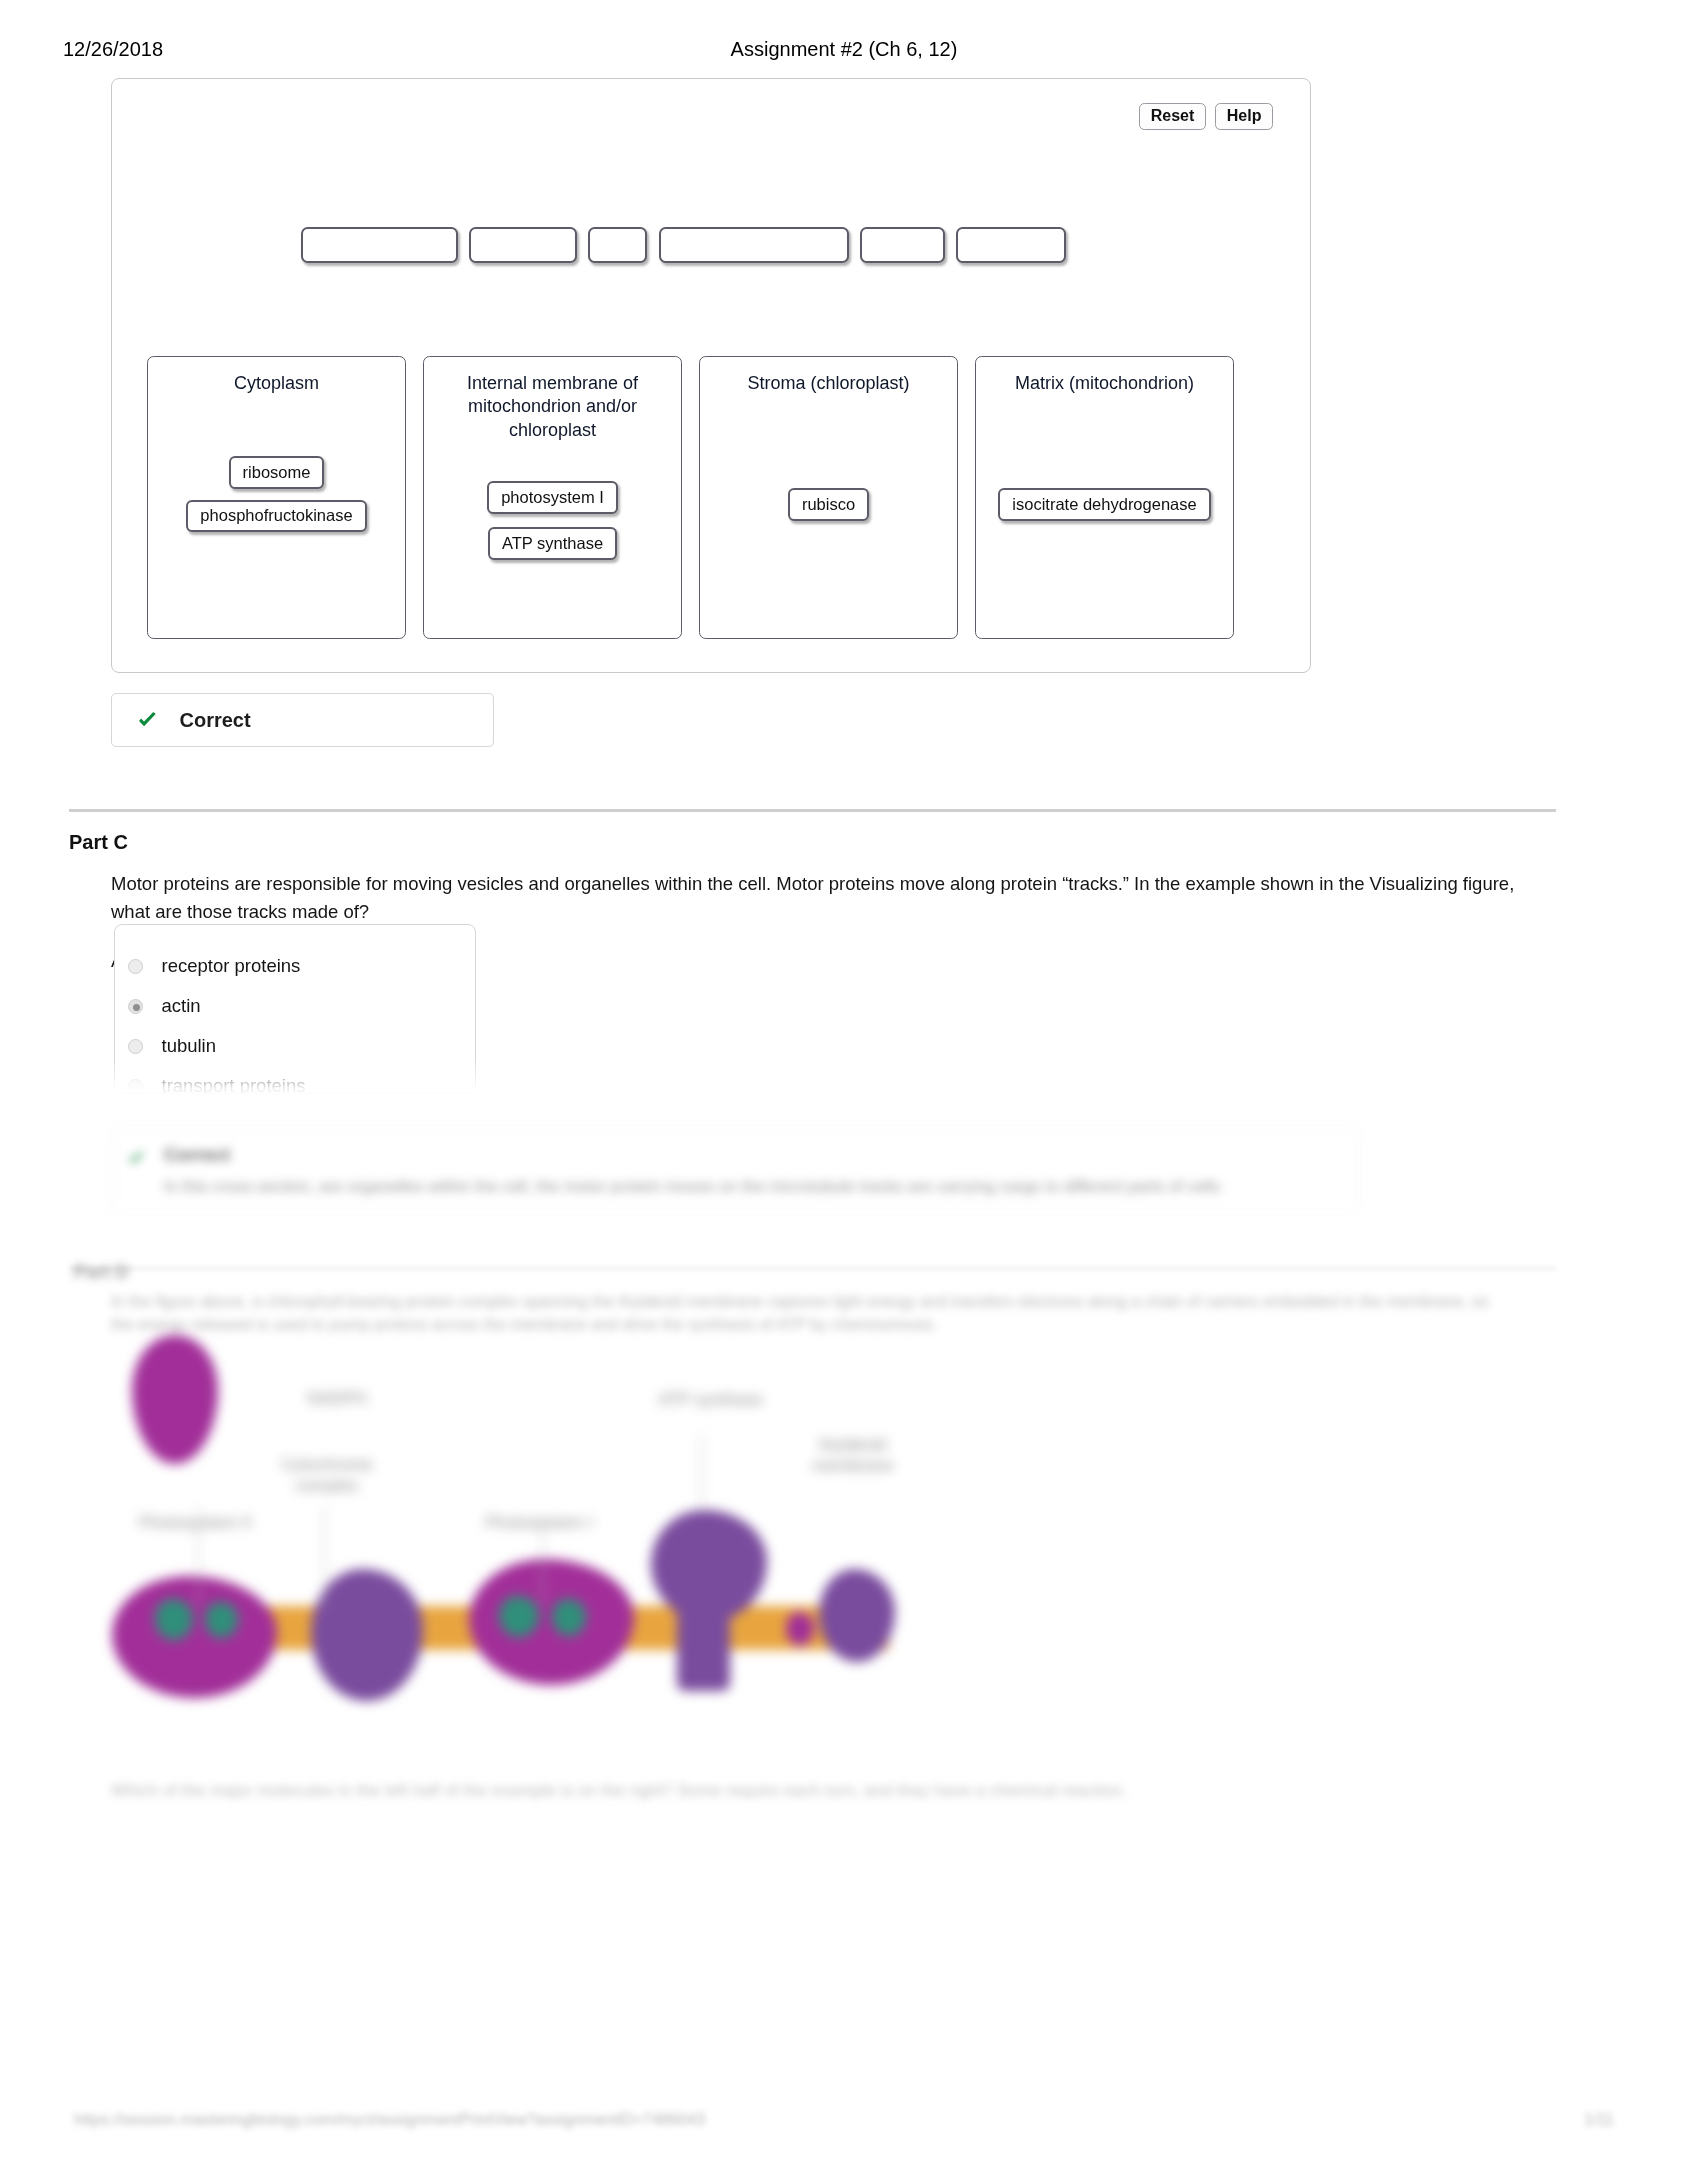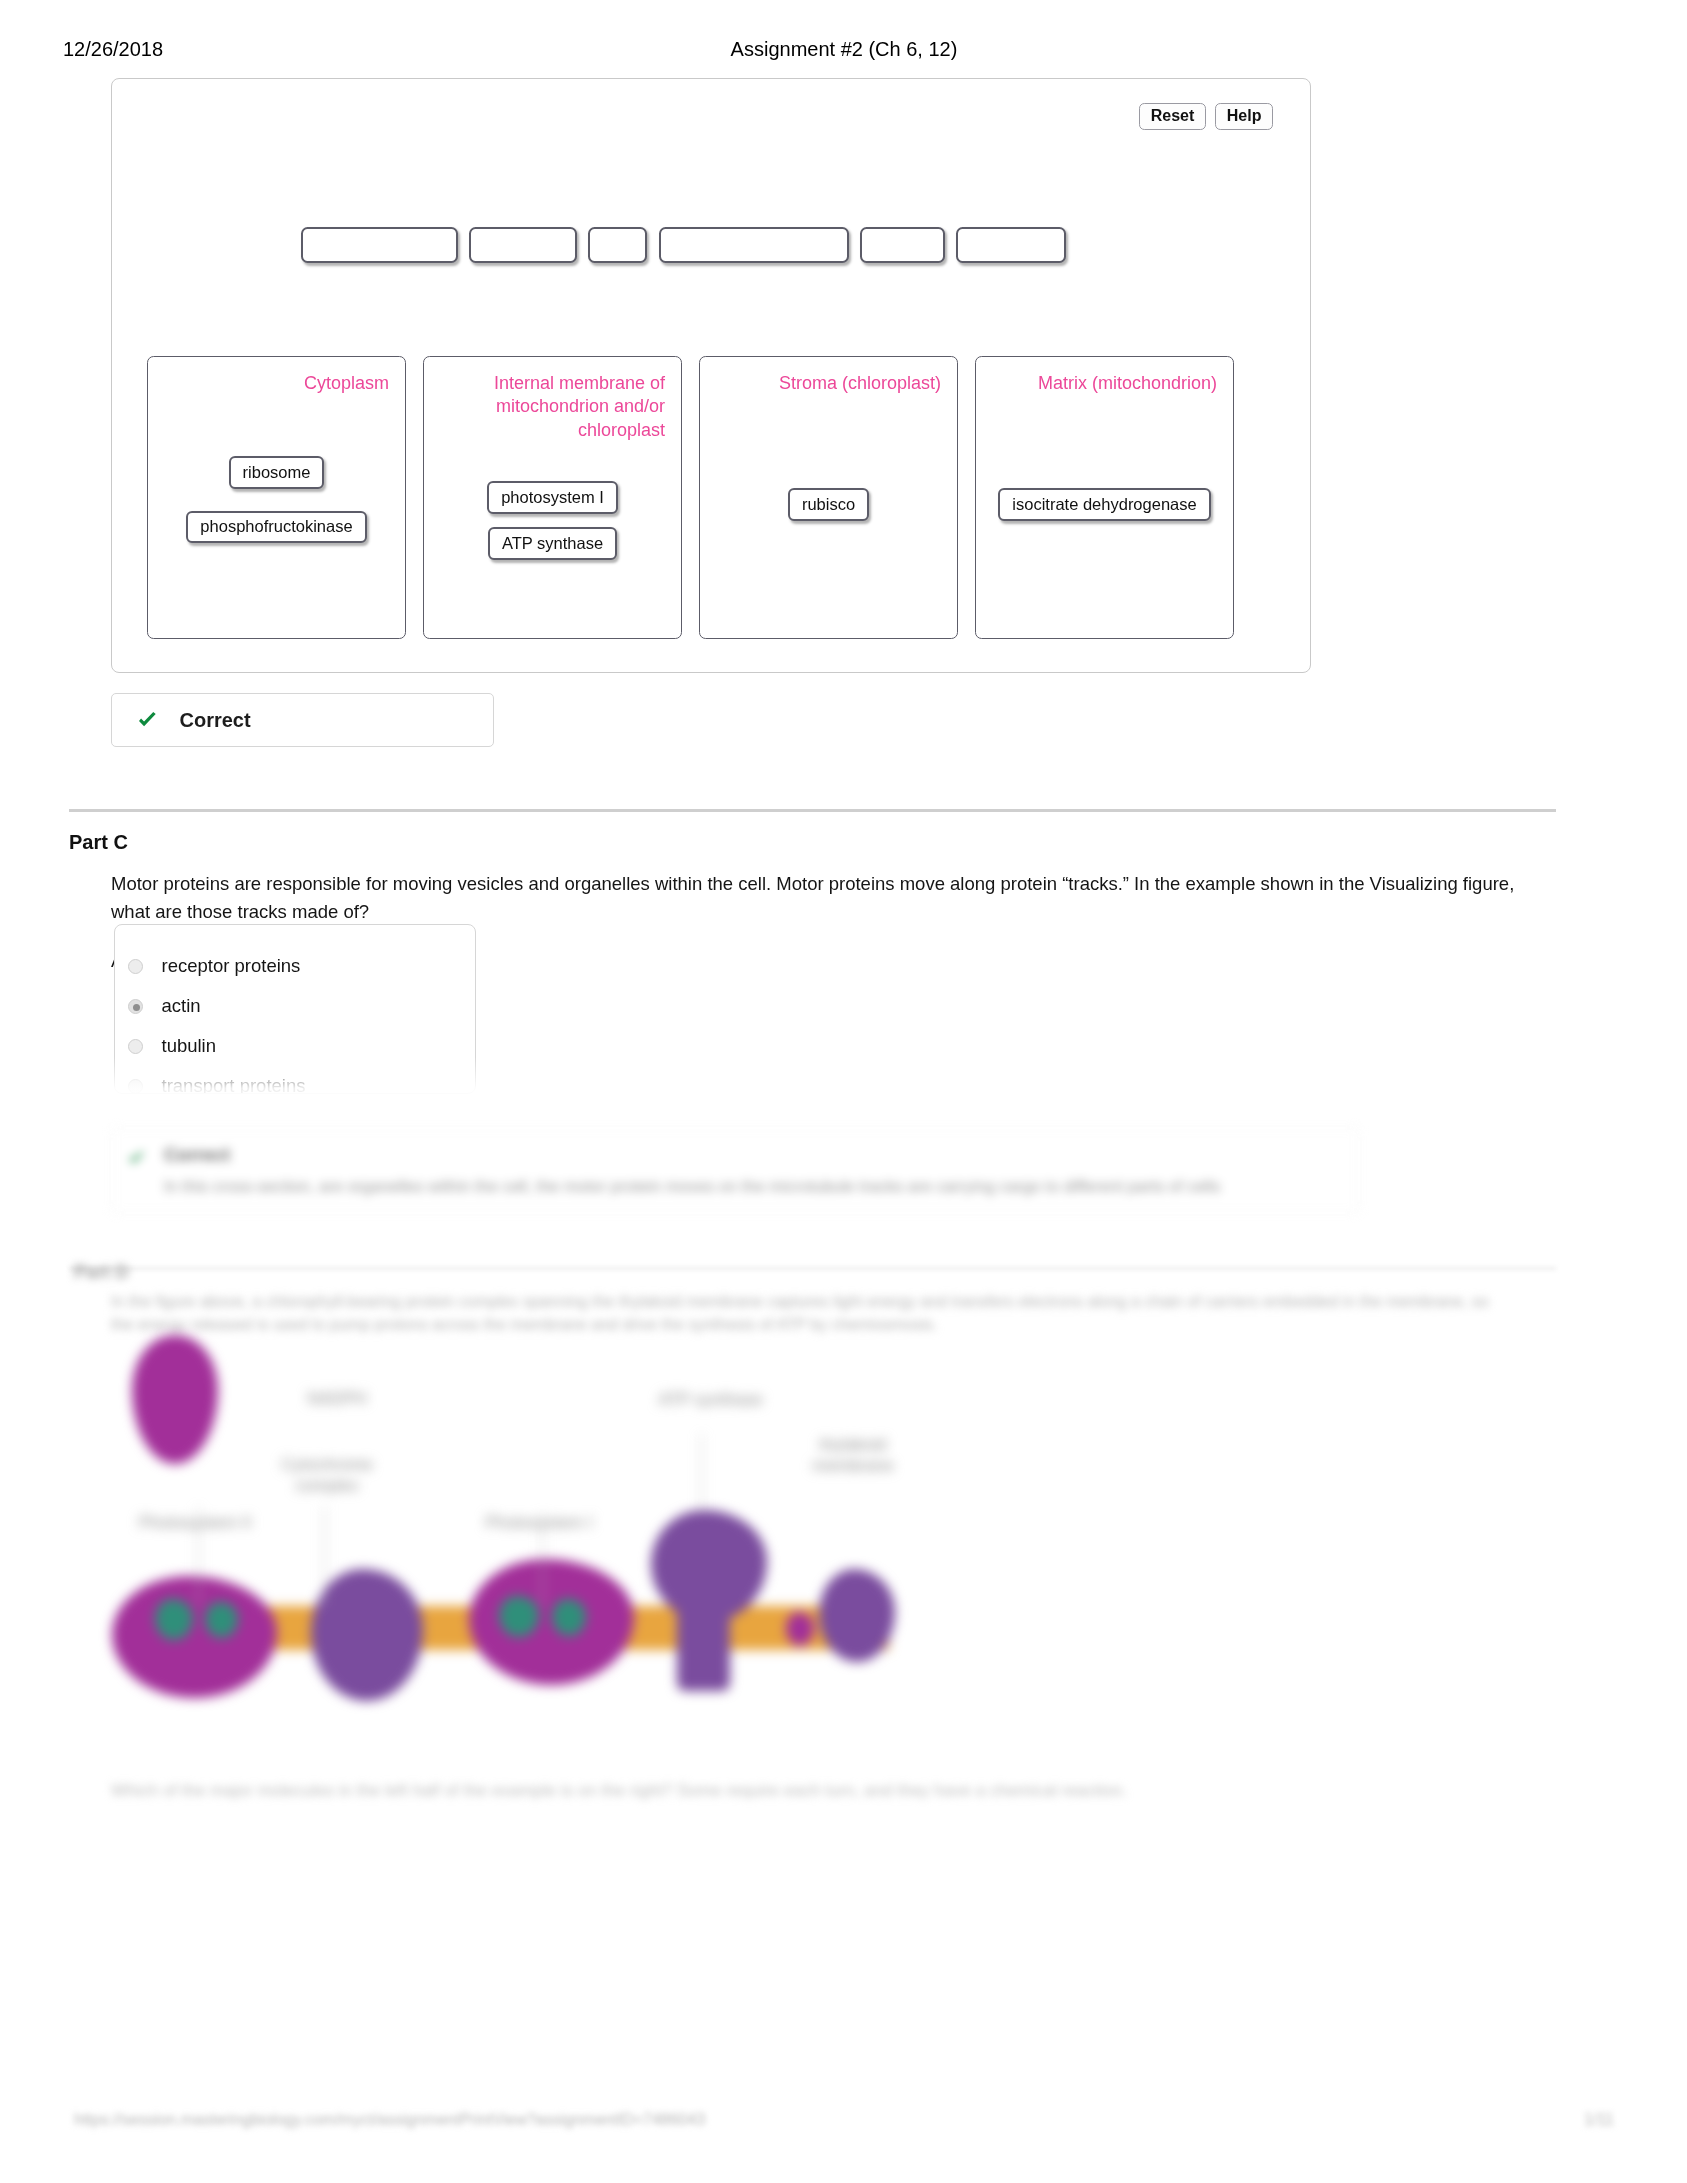--- a/index.html
+++ b/index.html
@@ -104,9 +104,9 @@
     position: relative;
   }
   .bin-title {
-    text-align: right;
+    text-align: center;
     font-size: 18px;
-    color: #ec4899;
+    color: #0f172a;
     line-height: 1.32;
     padding: 14.5px 16px 0 16px;
   }

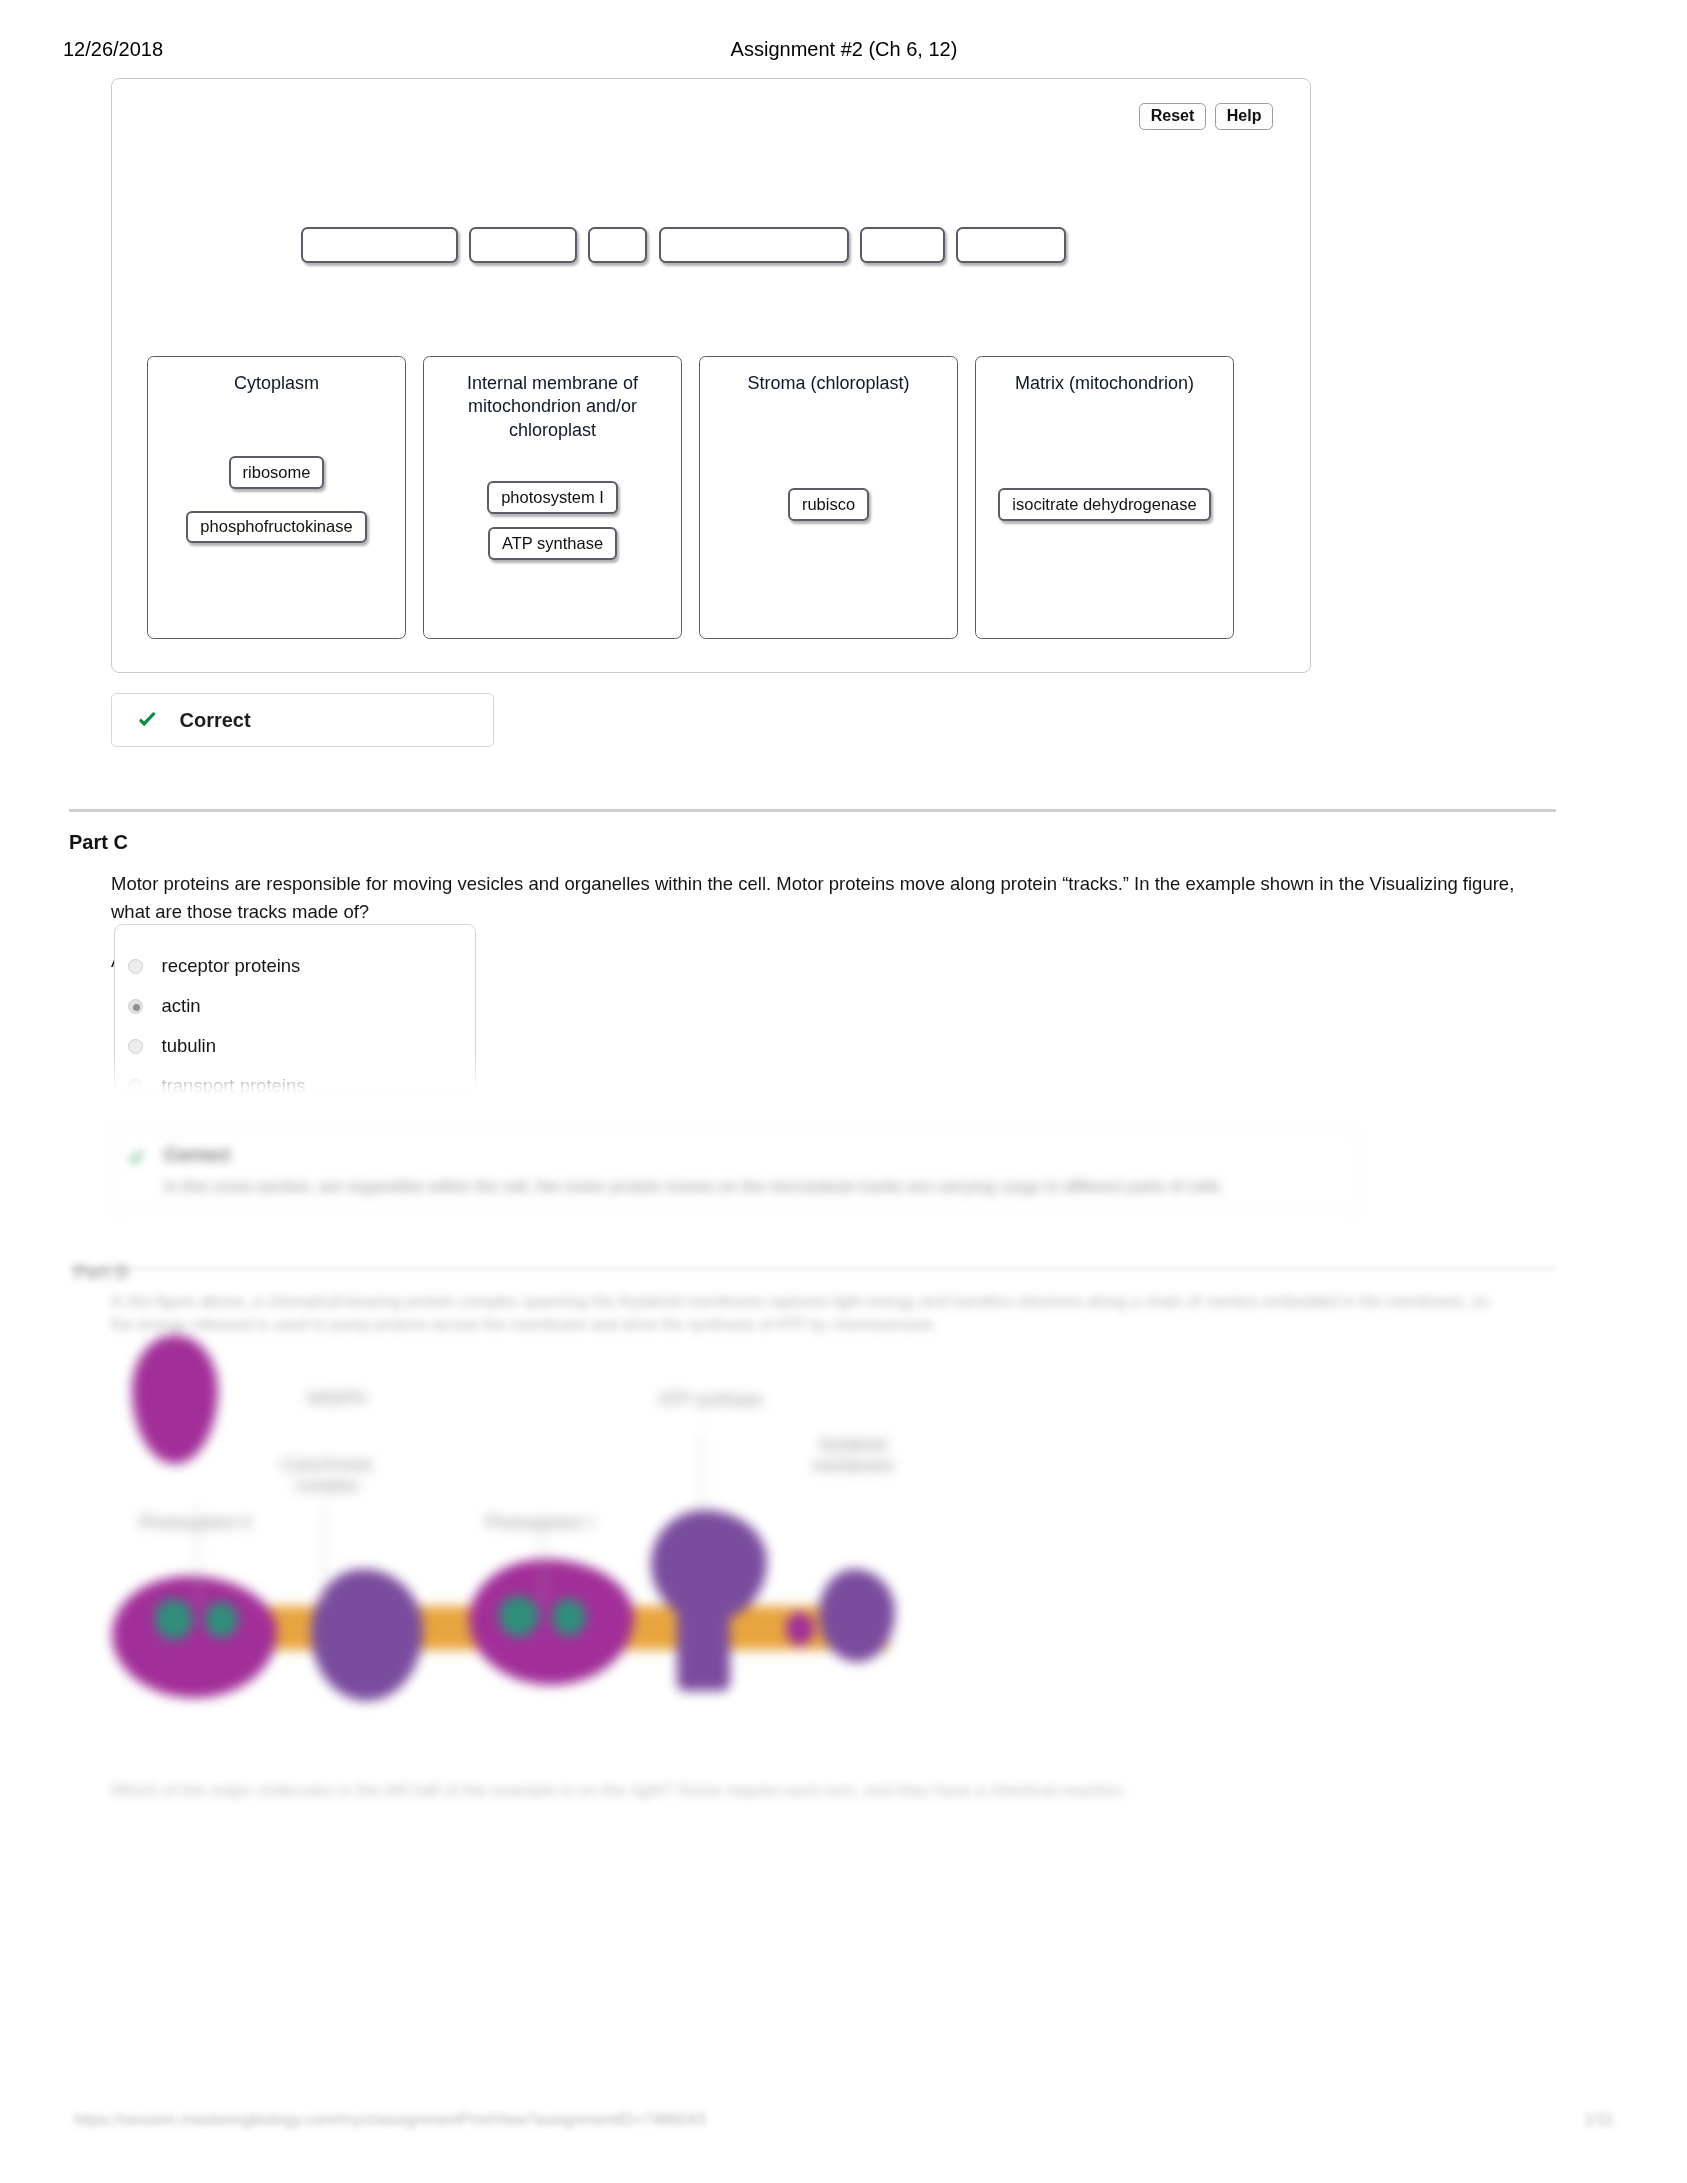--- a/index.html
+++ b/index.html
@@ -117,7 +117,7 @@
     display: flex;
     flex-direction: column;
     align-items: center;
-    gap: 22px;
+    gap: 11px;
   }
   .bin-items.row {
     flex-direction: column;

